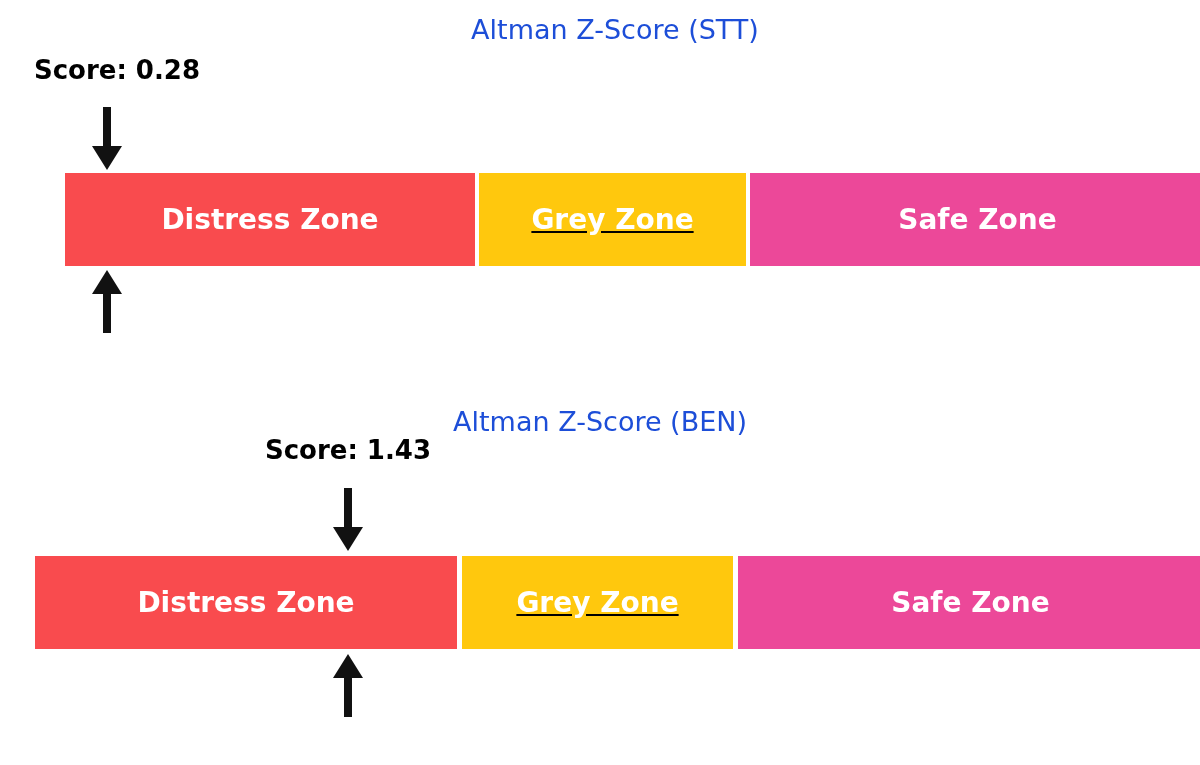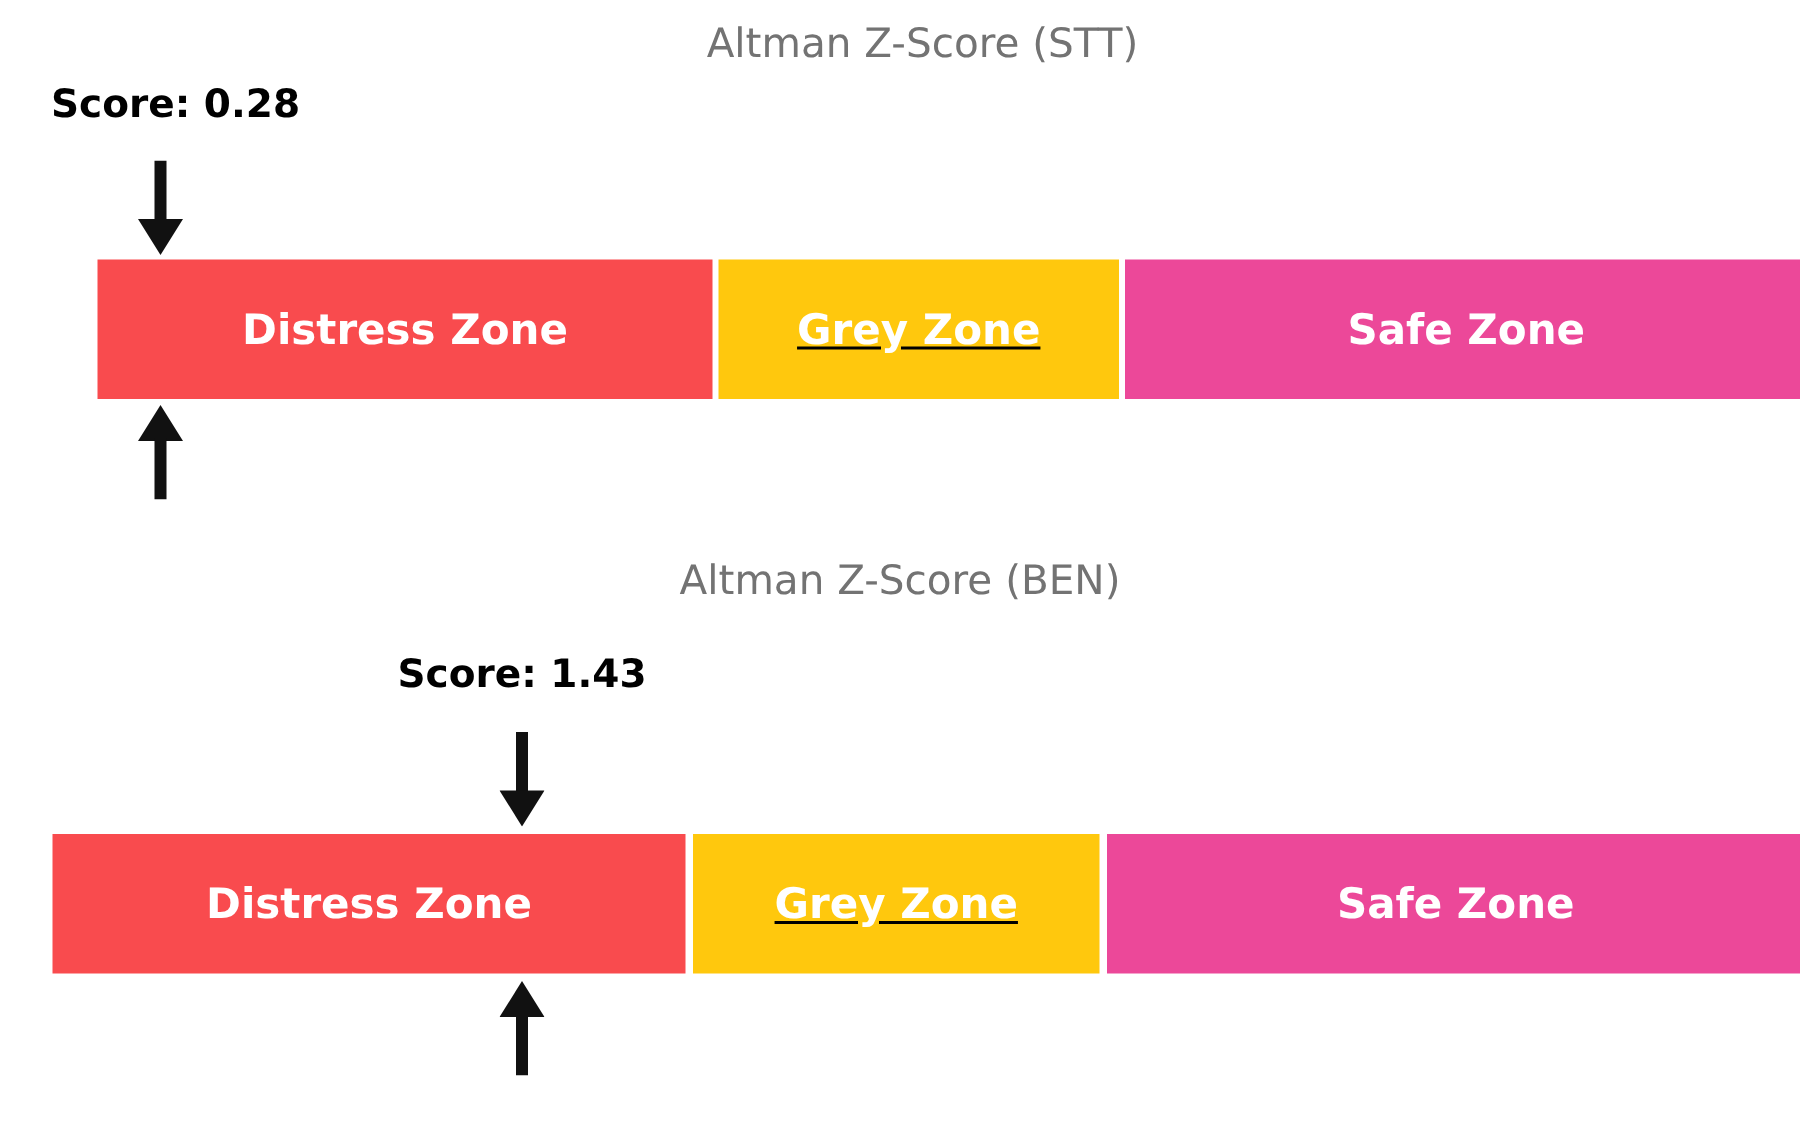--- a/index.html
+++ b/index.html
@@ -17,7 +17,7 @@
     transform: translateX(-50%);
     font-size: 27px;
     font-weight: 400;
-    color: #737373;
+    color: #1d4ed8;
     white-space: nowrap;
   }
   .score-label {

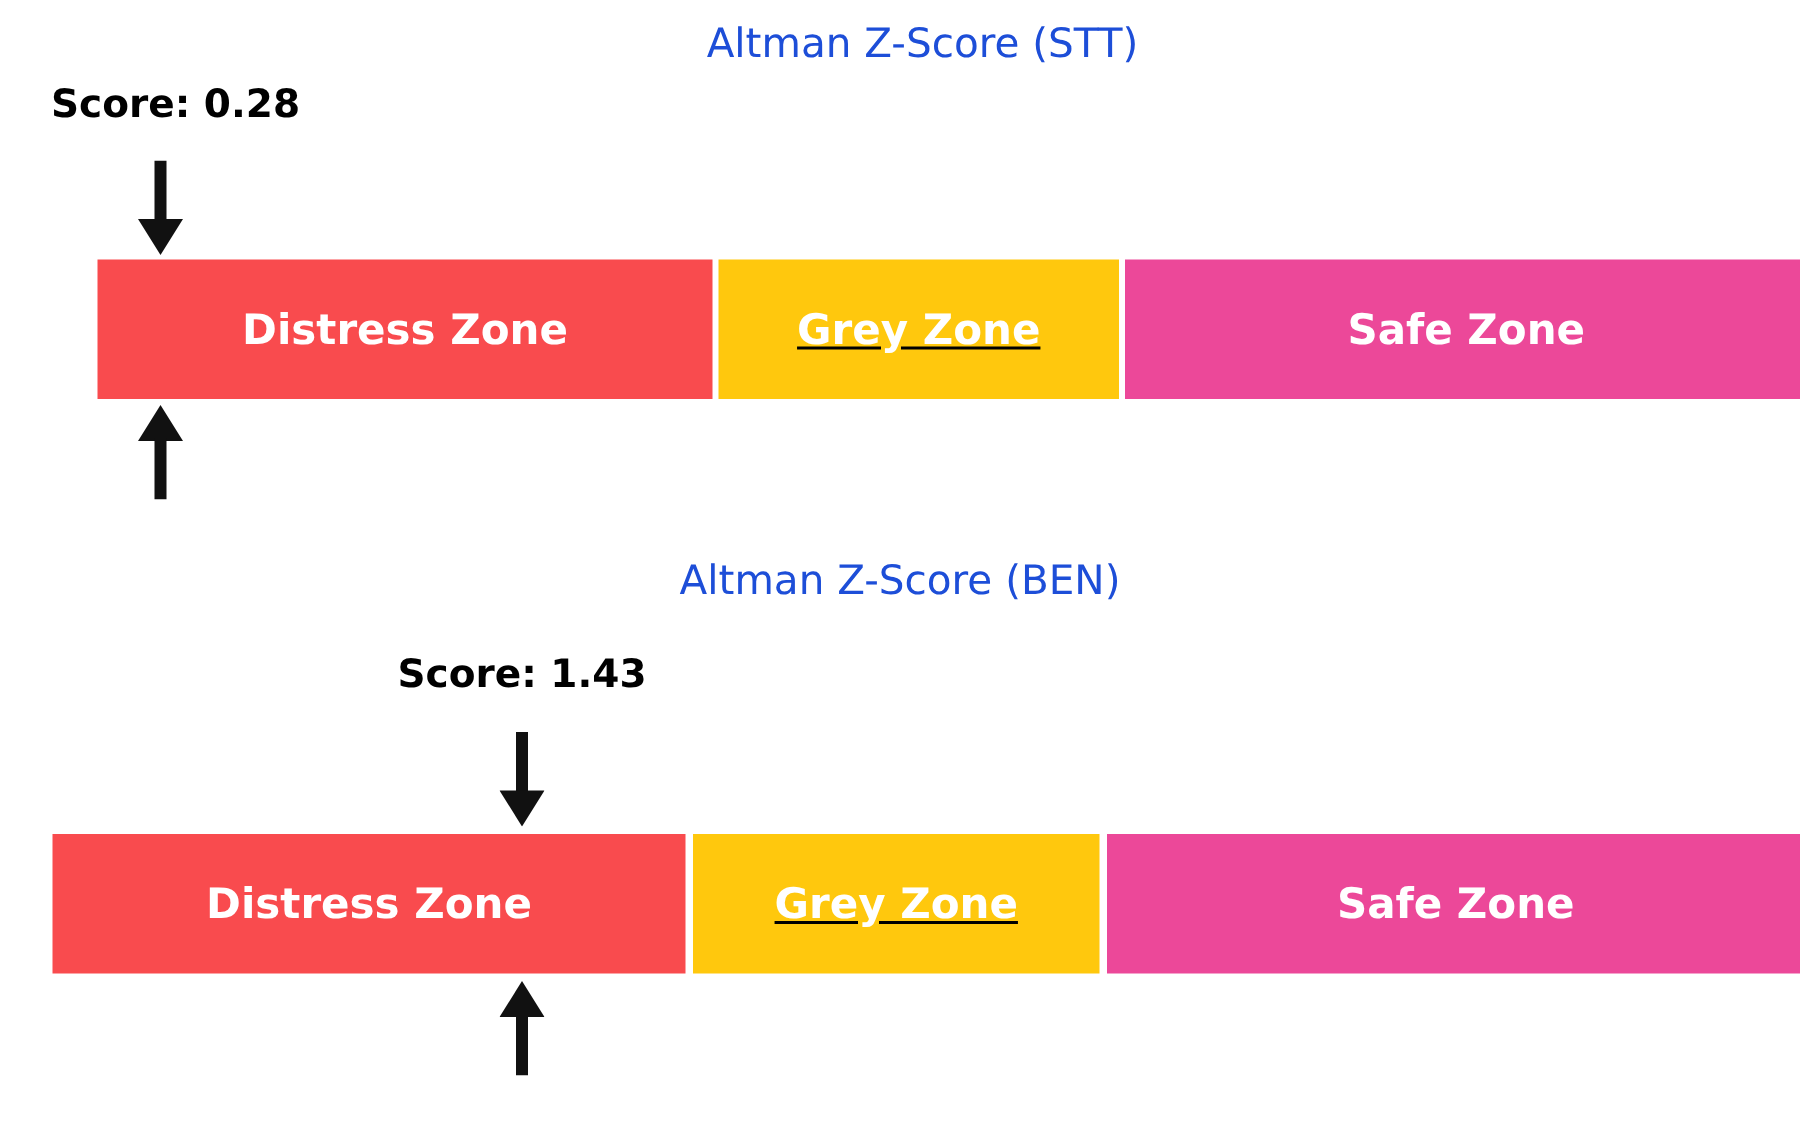--- a/index.html
+++ b/index.html
@@ -96,7 +96,7 @@
   </div>
 
   <div>
-    <div class="chart-title" style="left:600px; top:372px;">Altman Z-Score (BEN)</div>
+    <div class="chart-title" style="left:600px; top:406px;">Altman Z-Score (BEN)</div>
 
     <div class="score-label" style="left:348px; top:435px;">Score: 1.43</div>
 

